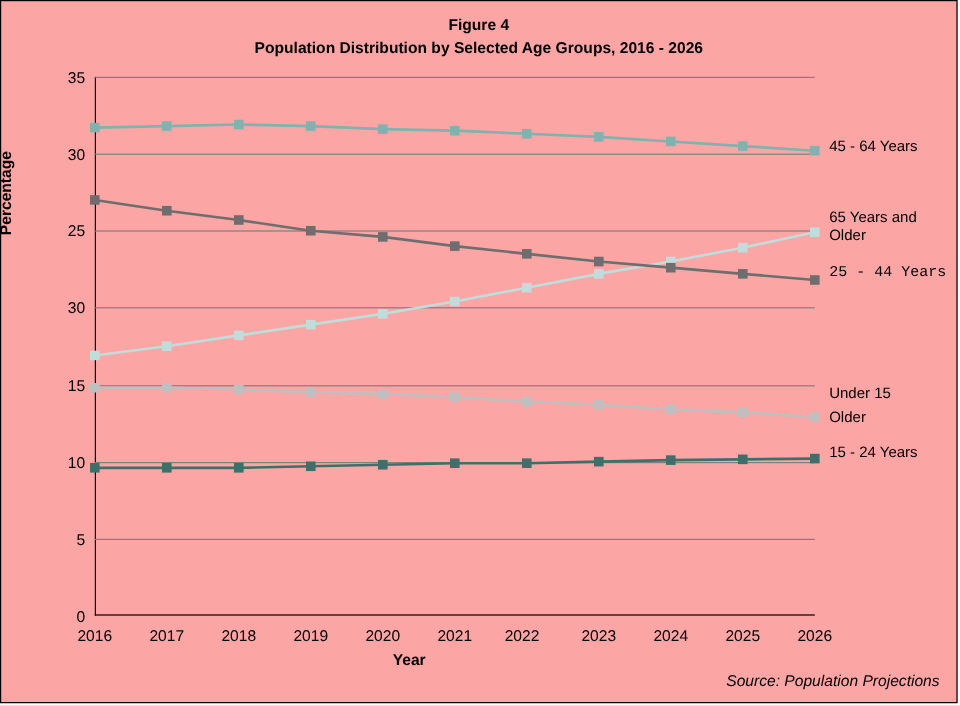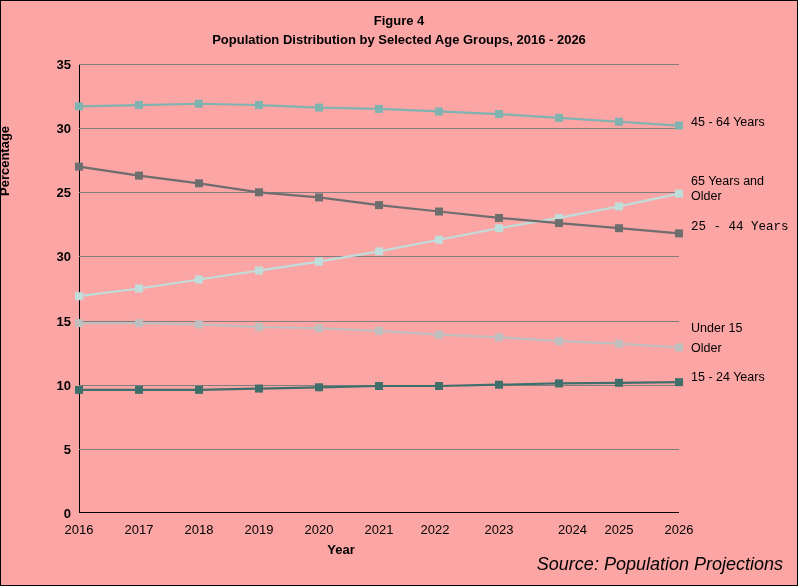--- a/index.html
+++ b/index.html
@@ -83,7 +83,6 @@
     left: -40px;
     width: 32px;
     height: 1px;
-    font-weight: bold;
   }
   .xtick-label {
     position: absolute;

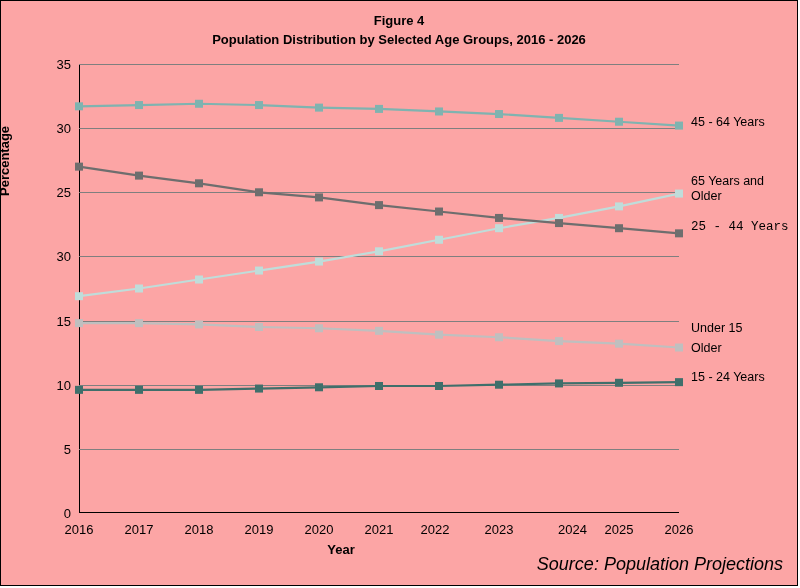--- a/index.html
+++ b/index.html
@@ -192,7 +192,7 @@
           <div class="xtick-label" style="left: 300px; top: 459px;">2021</div>
           <div class="xtick-label" style="left: 356px; top: 459px;">2022</div>
           <div class="xtick-label" style="left: 420px; top: 459px;">2023</div>
-          <div class="xtick-label" style="left: 480px; top: 459px; text-align: right;">2024</div>
+          <div class="xtick-label" style="left: 480px; top: 459px;">2024</div>
           <div class="xtick-label" style="left: 540px; top: 459px;">2025</div>
           <div class="xtick-label" style="left: 600px; top: 459px;">2026</div>
         </div>

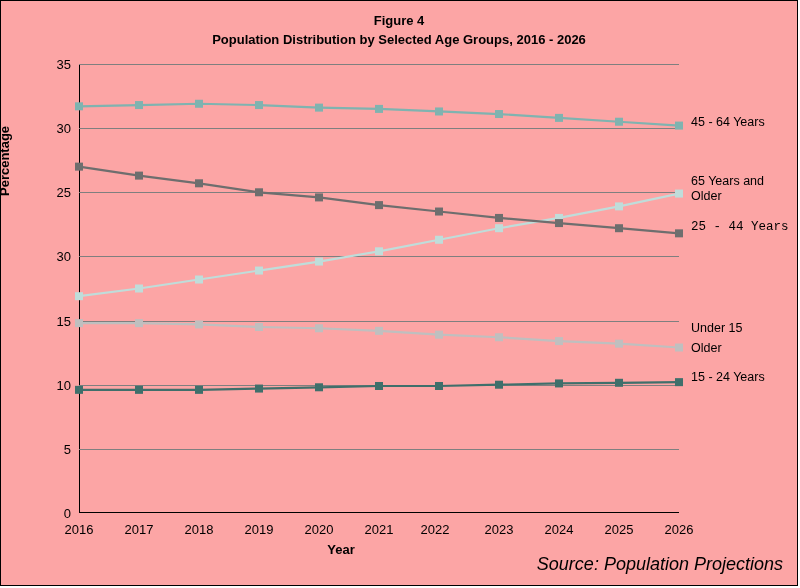--- a/index.html
+++ b/index.html
@@ -121,7 +121,7 @@
     position: absolute;
     right: 14px;
     bottom: 10px;
-    font-size: 18px;
+    font-size: 13px;
     font-style: italic;
   }
   svg.lines {

